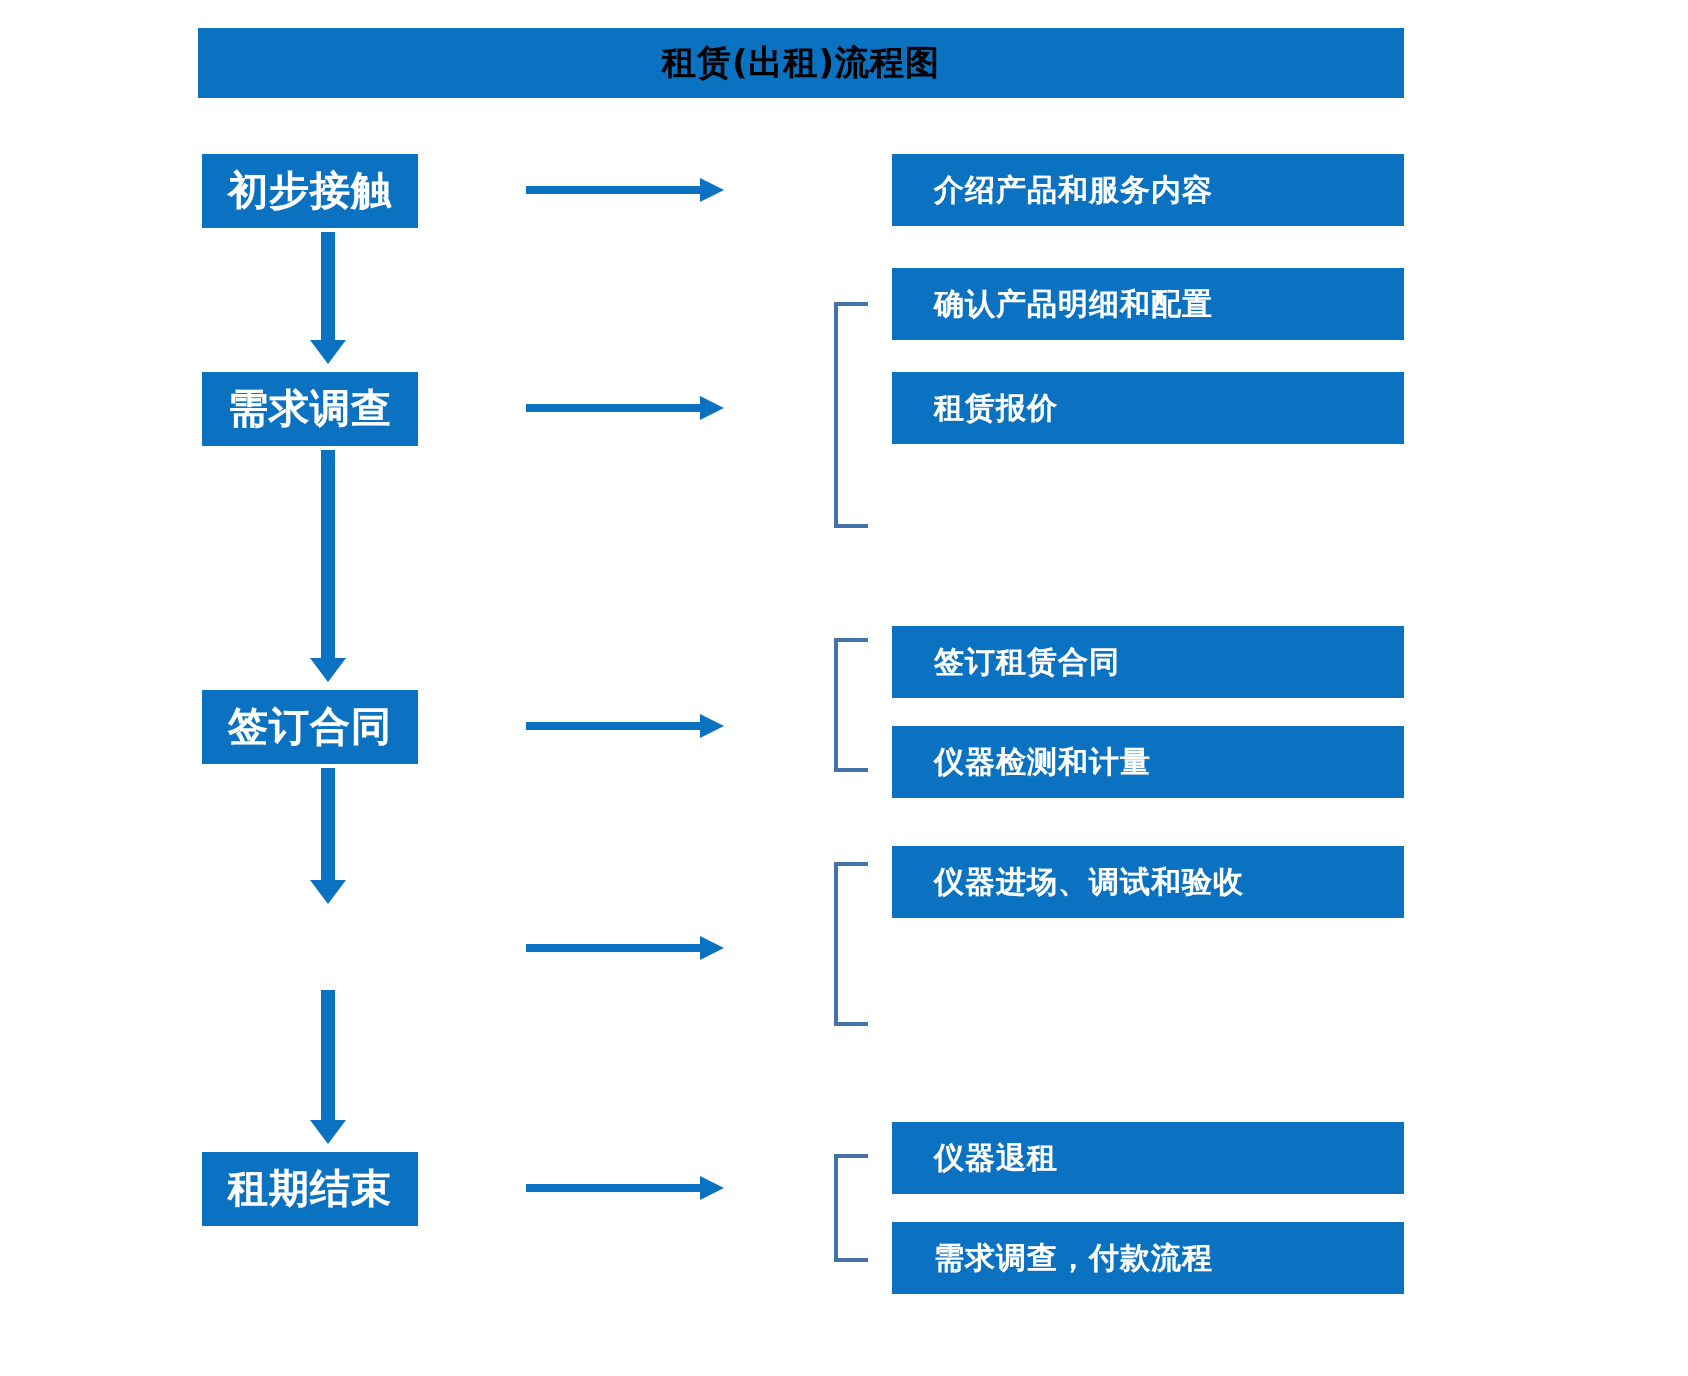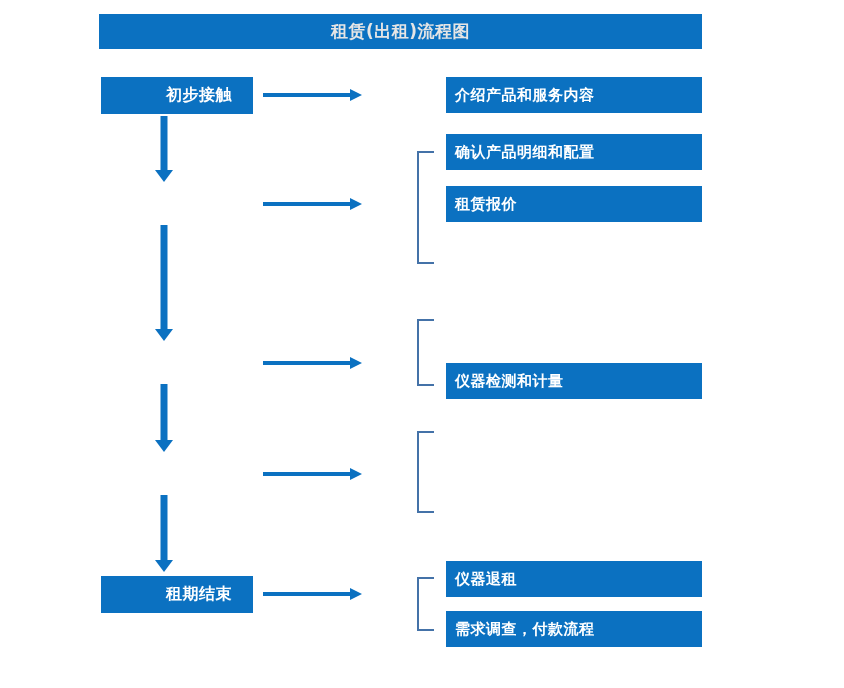--- a/index.html
+++ b/index.html
@@ -32,7 +32,7 @@
     width: 603px;
     height: 35px;
     background: #0B71C1;
-    color: #e5e5e5;
+    color: #000000;
     display: flex;
     align-items: center;
     justify-content: center;

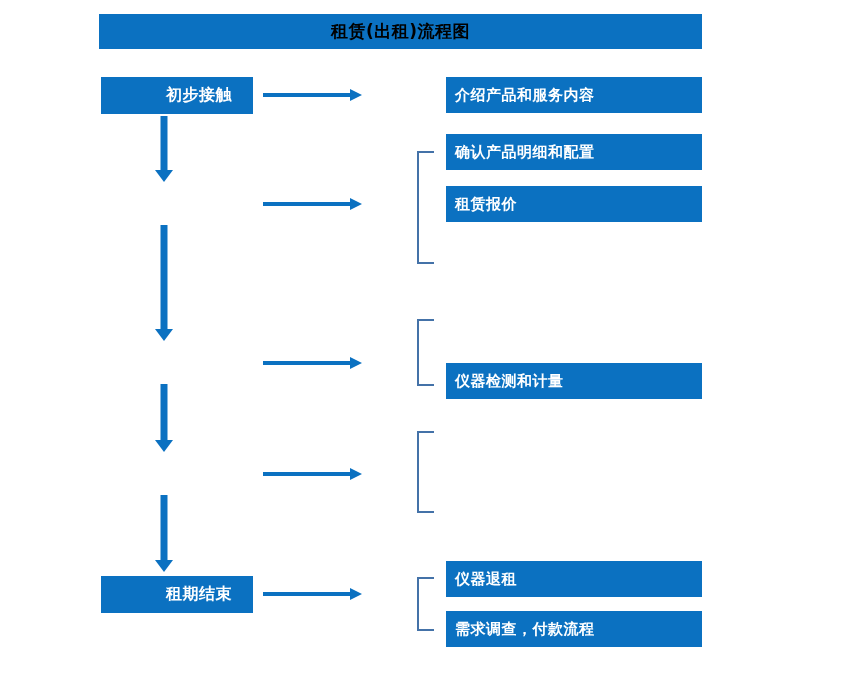--- a/index.html
+++ b/index.html
@@ -52,10 +52,9 @@
     display: flex;
     align-items: center;
     justify-content: center;
-    font-size: 16px;
+    font-size: 20px;
     font-weight: bold;
     letter-spacing: 0.5px;
-    padding-left: 44px;
   }
 
   

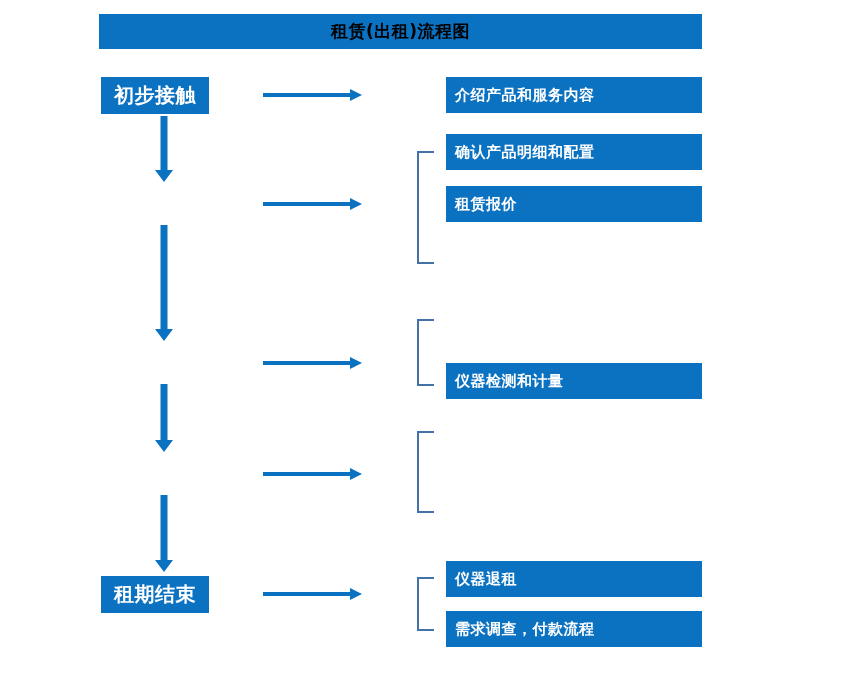--- a/index.html
+++ b/index.html
@@ -69,7 +69,7 @@
     align-items: center;
     font-size: 15px;
     font-weight: bold;
-    padding-left: 9px;
+    padding-left: 21px;
     box-sizing: border-box;
     letter-spacing: 0.5px;
   }

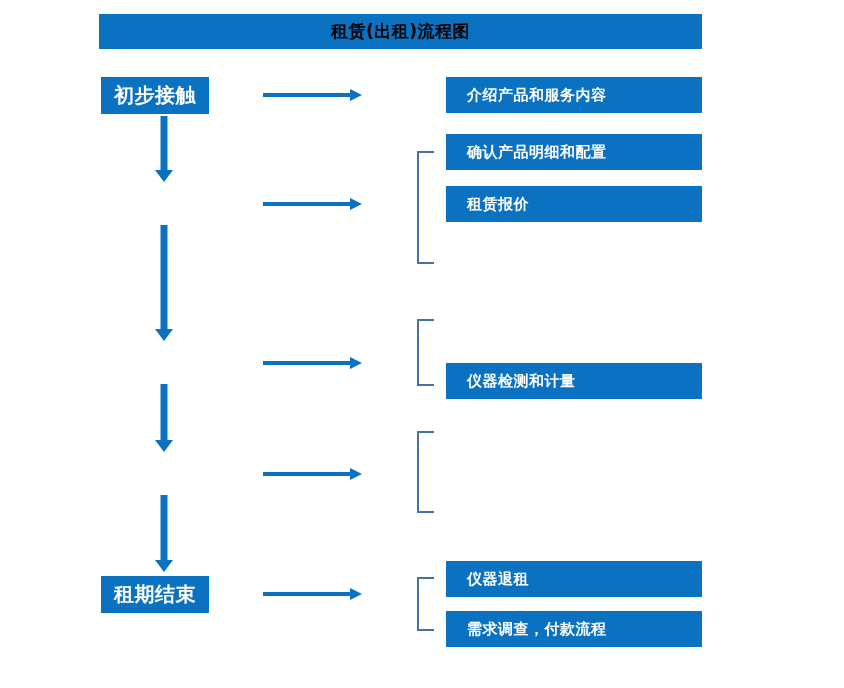--- a/index.html
+++ b/index.html
@@ -93,6 +93,7 @@
 
   <div class="stage-box" style="top:77px;">初步接触</div>
 
+  <div class="stage-box" style="top:186px;">需求调查</div>
 
 
 

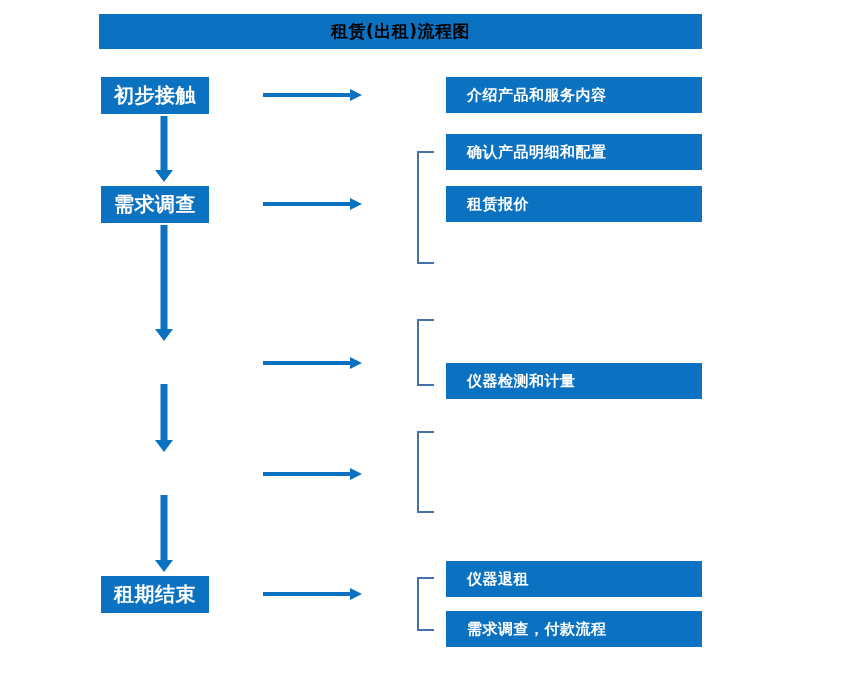--- a/index.html
+++ b/index.html
@@ -106,6 +106,7 @@
   <div class="detail-box" style="top:186px;">租赁报价</div>
 
 
+  <div class="detail-box" style="top:313px;">签订租赁合同</div>
 
   <div class="detail-box" style="top:363px;font-family:Liberation Mono, monospace;">仪器检测和计量</div>
 

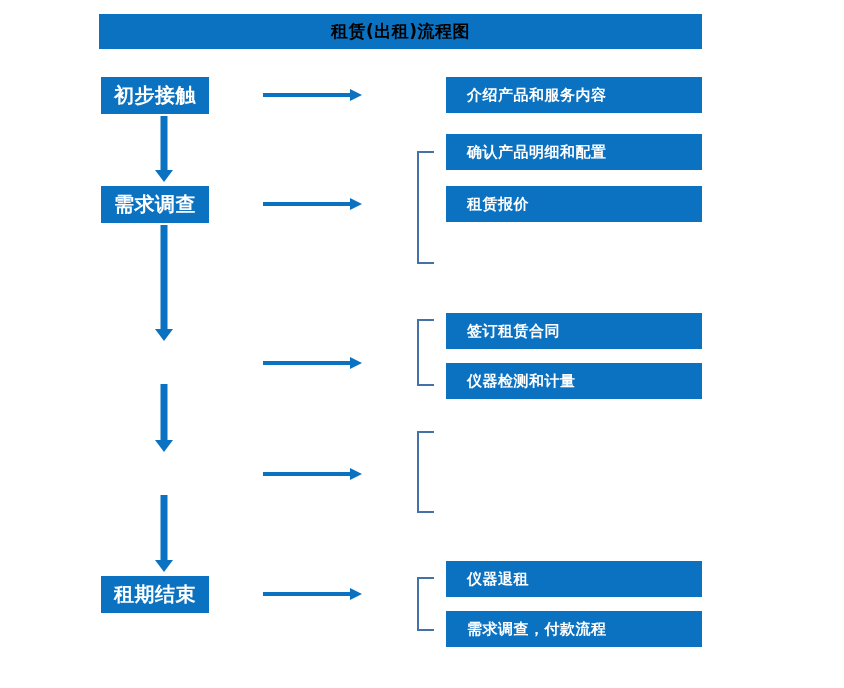--- a/index.html
+++ b/index.html
@@ -95,6 +95,7 @@
 
   <div class="stage-box" style="top:186px;">需求调查</div>
 
+  <div class="stage-box" style="top:345px;">签订合同</div>
 
 
   <div class="stage-box" style="top:576px;">租期结束</div>

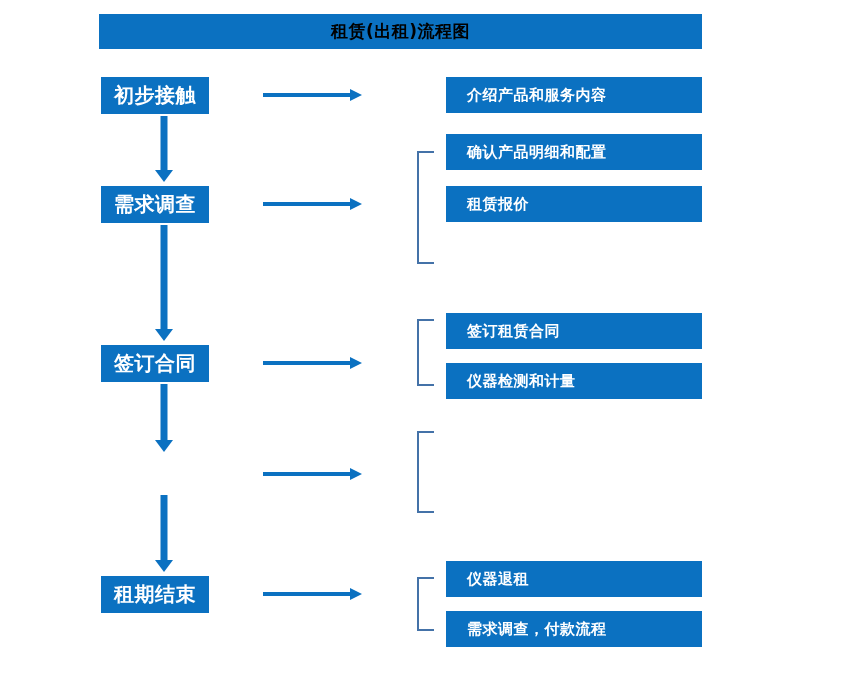--- a/index.html
+++ b/index.html
@@ -111,6 +111,7 @@
 
   <div class="detail-box" style="top:363px;font-family:Liberation Mono, monospace;">仪器检测和计量</div>
 
+  <div class="detail-box" style="top:423px;">仪器进场、调试和验收</div>
 
 
   <div class="detail-box" style="top:561px;text-align:center;">仪器退租</div>

